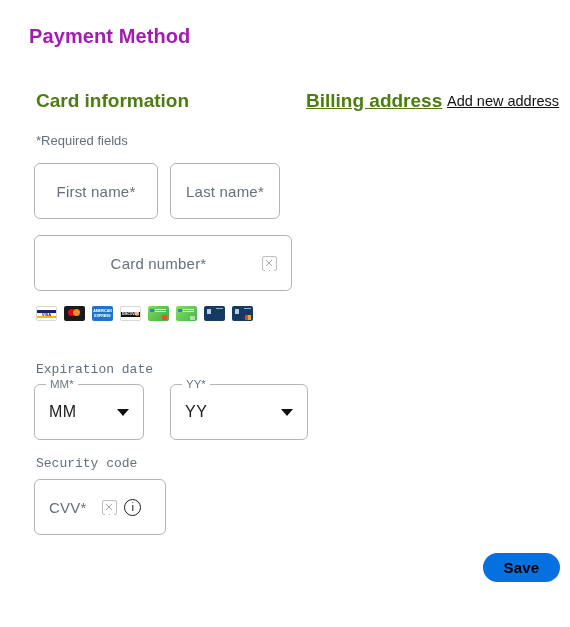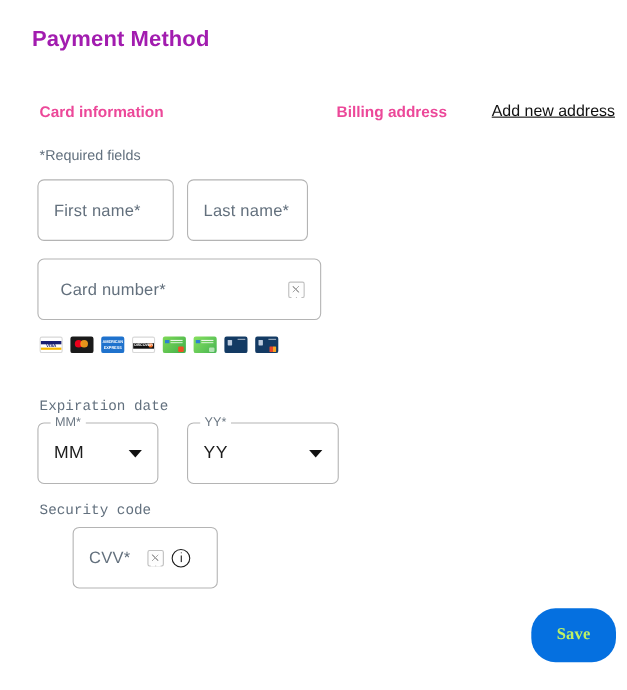--- a/index.html
+++ b/index.html
@@ -32,9 +32,9 @@
   
   .section-head {
     position: absolute;
-    font-size: 14px;
+    font-size: 19px;
     font-weight: 700;
-    color: #ec4899;
+    color: #4d7c0f;
     line-height: 18px;
     text-align: right;
   }

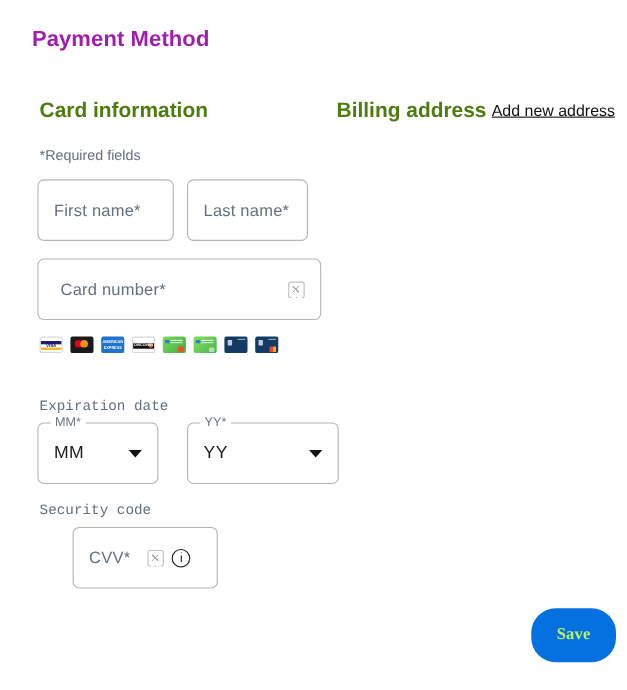--- a/index.html
+++ b/index.html
@@ -39,7 +39,7 @@
     text-align: right;
   }
   .section-head.card-info { left: 36px; top: 92px; }
-  .section-head.billing  { left: 306px; top: 92px; }
+  .section-head.billing  { left: 306px; top: 92px; text-decoration: underline; }
 
   .add-address-link {
     position: absolute;

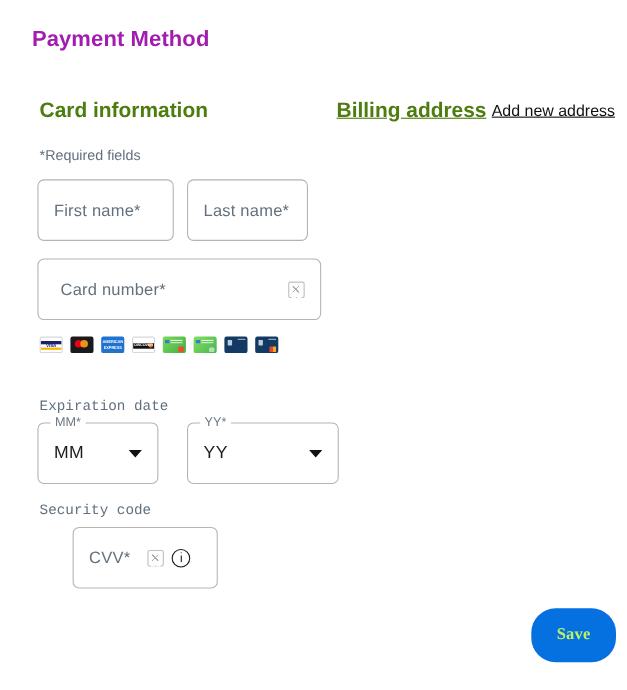--- a/index.html
+++ b/index.html
@@ -80,6 +80,7 @@
     letter-spacing: 0.2px;
     flex: 1 1 auto;
     white-space: nowrap;
+    text-align: center;
   }
 
   #first-name  { left: 34px;  top: 163px; width: 124px; height: 56px; }

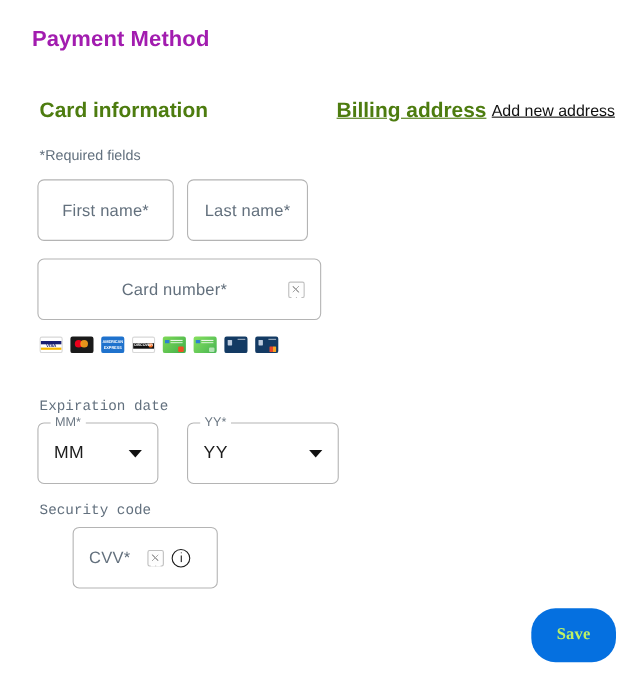--- a/index.html
+++ b/index.html
@@ -305,7 +305,7 @@
   #exp-month { left: 34px;  top: 384px; width: 110px; height: 56px; }
   #exp-year  { left: 170px; top: 384px; width: 138px; height: 56px; }
 
-  #security-code { left: 34px; top: 479px; width: 132px; height: 56px; margin-left: 32px; }
+  #security-code { left: 34px; top: 479px; width: 132px; height: 56px; }
   #security-code .ph { flex: 0 0 auto; margin-right: 16px; }
 
   

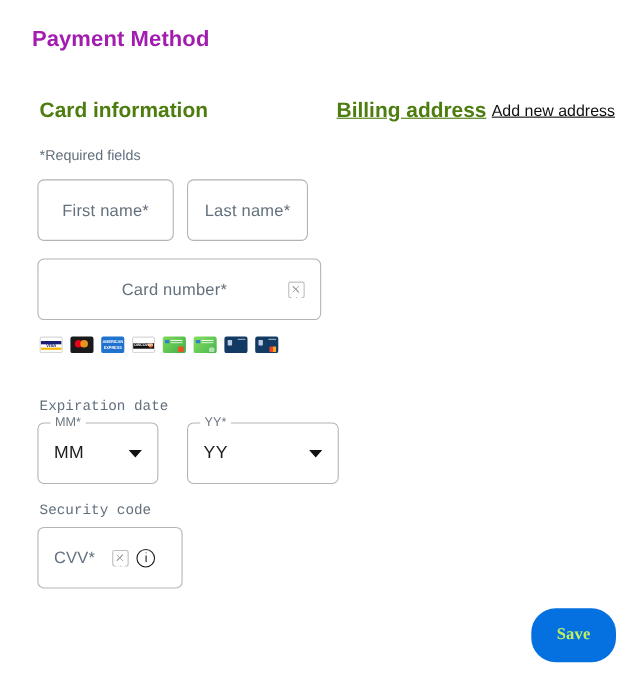--- a/index.html
+++ b/index.html
@@ -314,10 +314,10 @@
     left: 483px;
     top: 553px;
     width: 77px;
-    height: 49px;
+    height: 29px;
     border-radius: 22px;
     background: #0570e0;
-    color: #bef264;
+    color: #000000;
     font-size: 15px;
     font-weight: 700;
     display: flex;
@@ -325,7 +325,7 @@
     justify-content: center;
     border: none;
     cursor: pointer;
-    font-family: Liberation Serif, serif;
+    font-family: Liberation Sans, sans-serif;
     letter-spacing: 0.2px;
   }
 </style>

